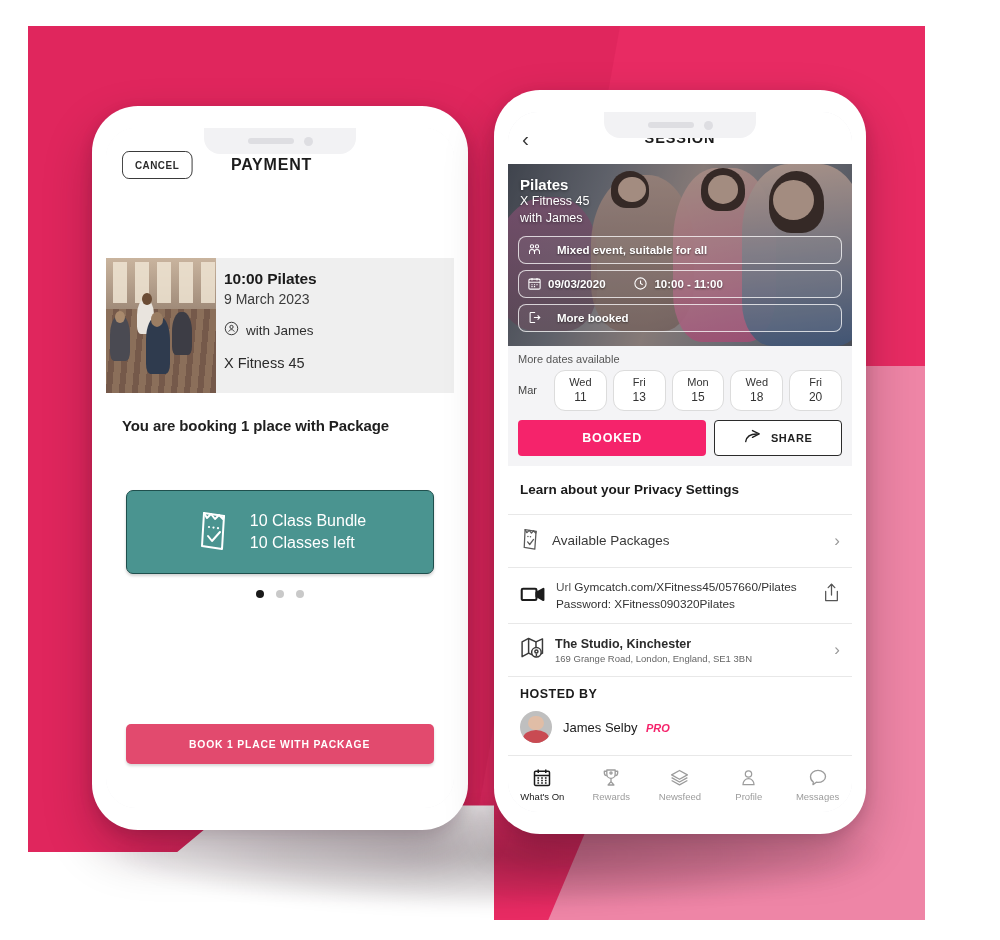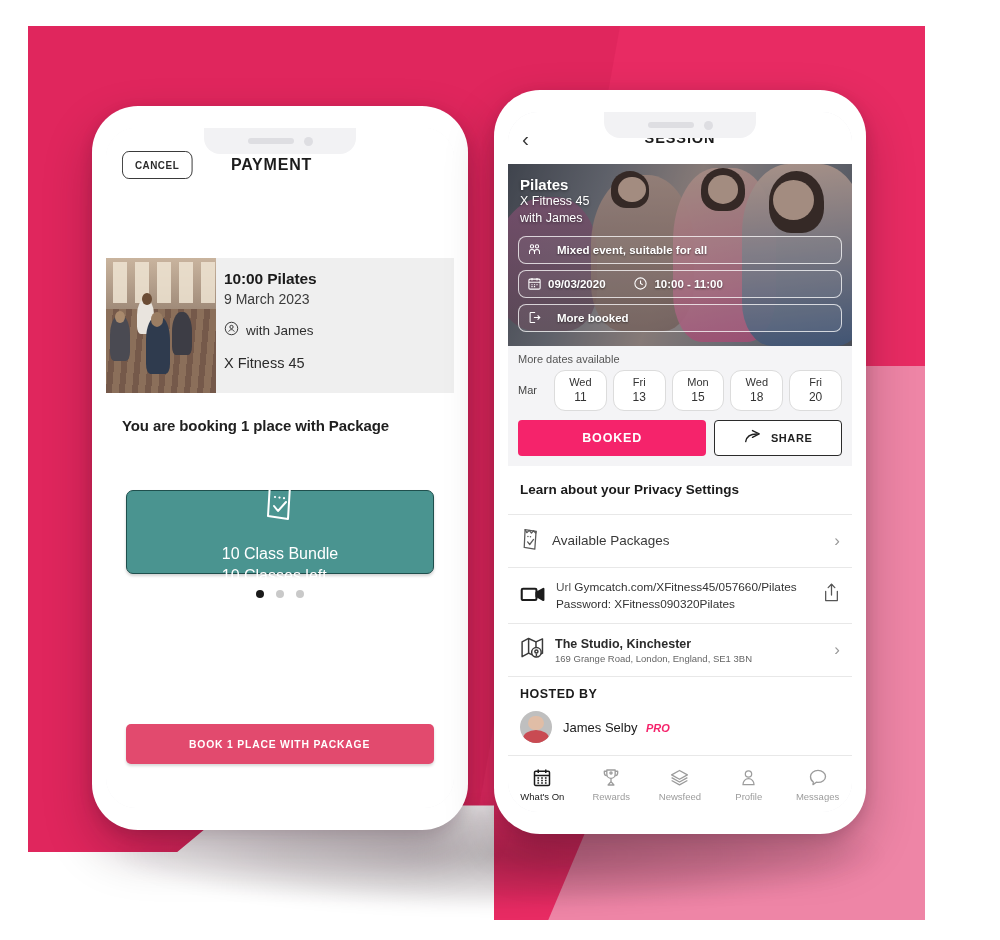--- a/index.html
+++ b/index.html
@@ -120,7 +120,6 @@
     border:1.5px solid #1f4f4d;border-radius:7px;
     display:flex;align-items:center;justify-content:center;gap:16px;
     box-shadow:0 2px 3px rgba(0,0,0,.18);
-    flex-direction:column;
   }
   .pkg-text{color:#fff;font-size:16px;line-height:1.35;font-weight:500;text-align:left;}
 

